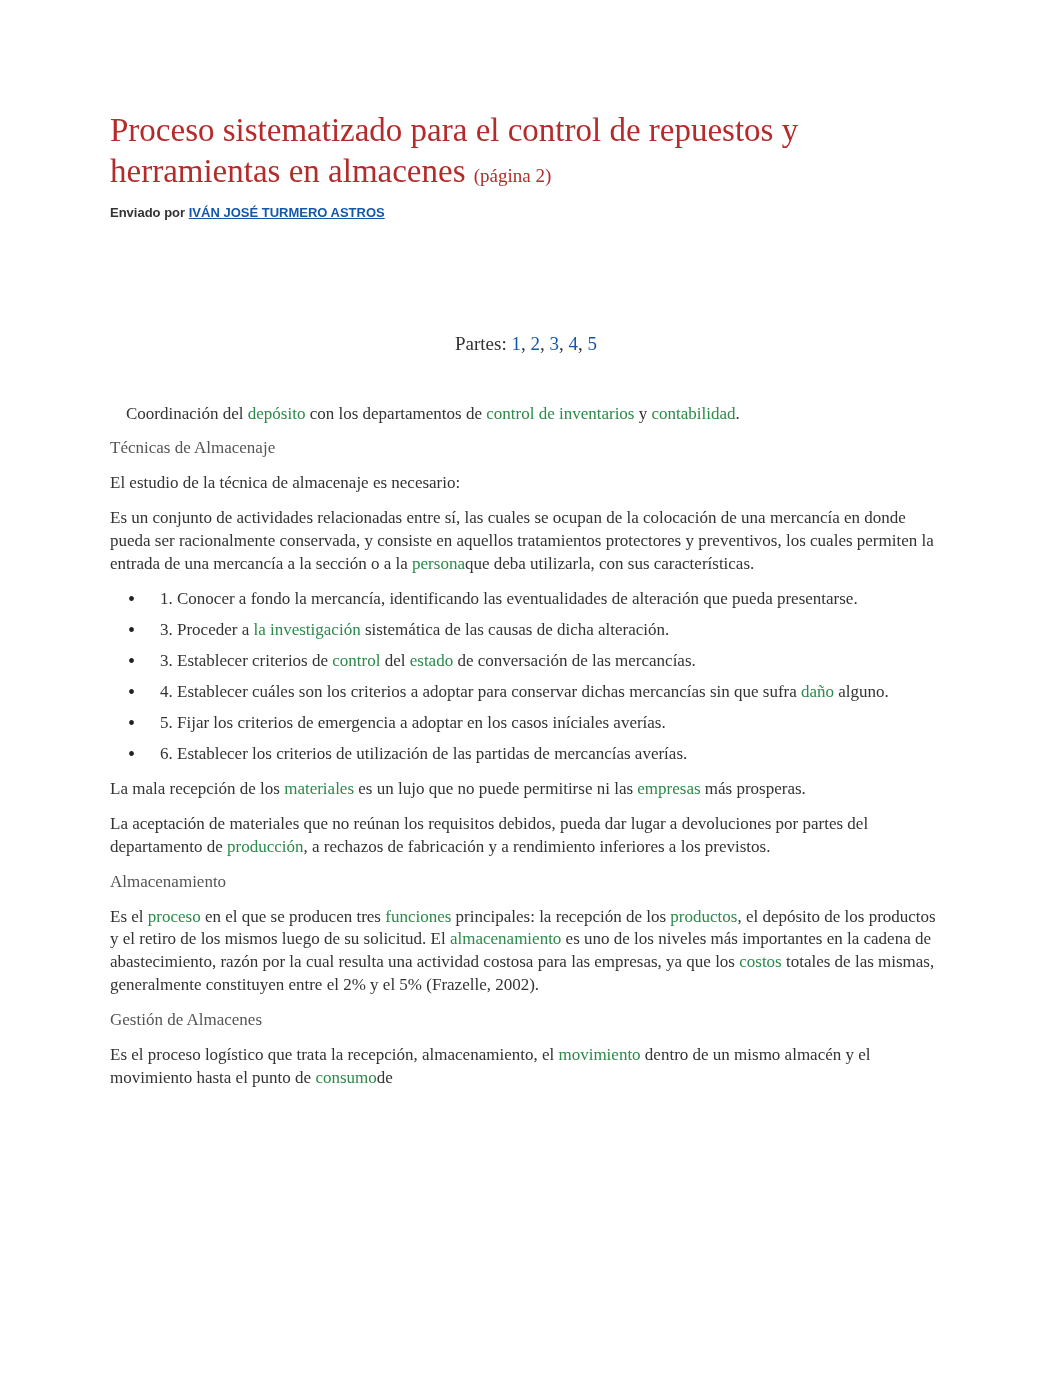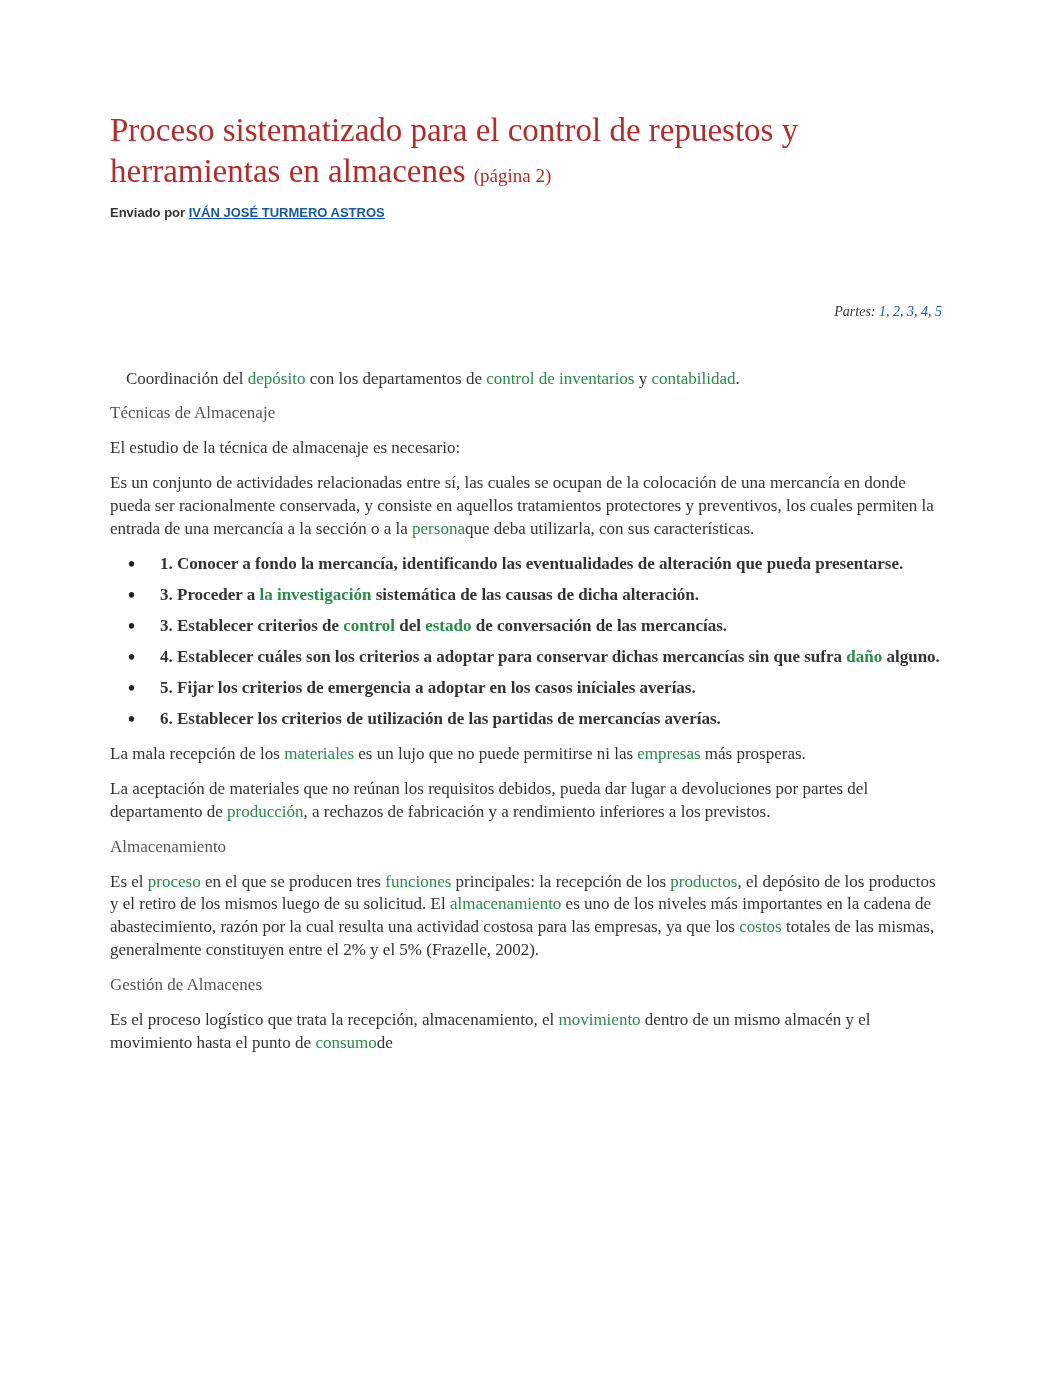--- a/index.html
+++ b/index.html
@@ -30,7 +30,7 @@
       font-size: 13px;
       font-weight: bold;
       color: #333;
-      margin-bottom: 84px;
+      margin-bottom: 113px;
     }
     .byline .author {
       color: #1358a8;

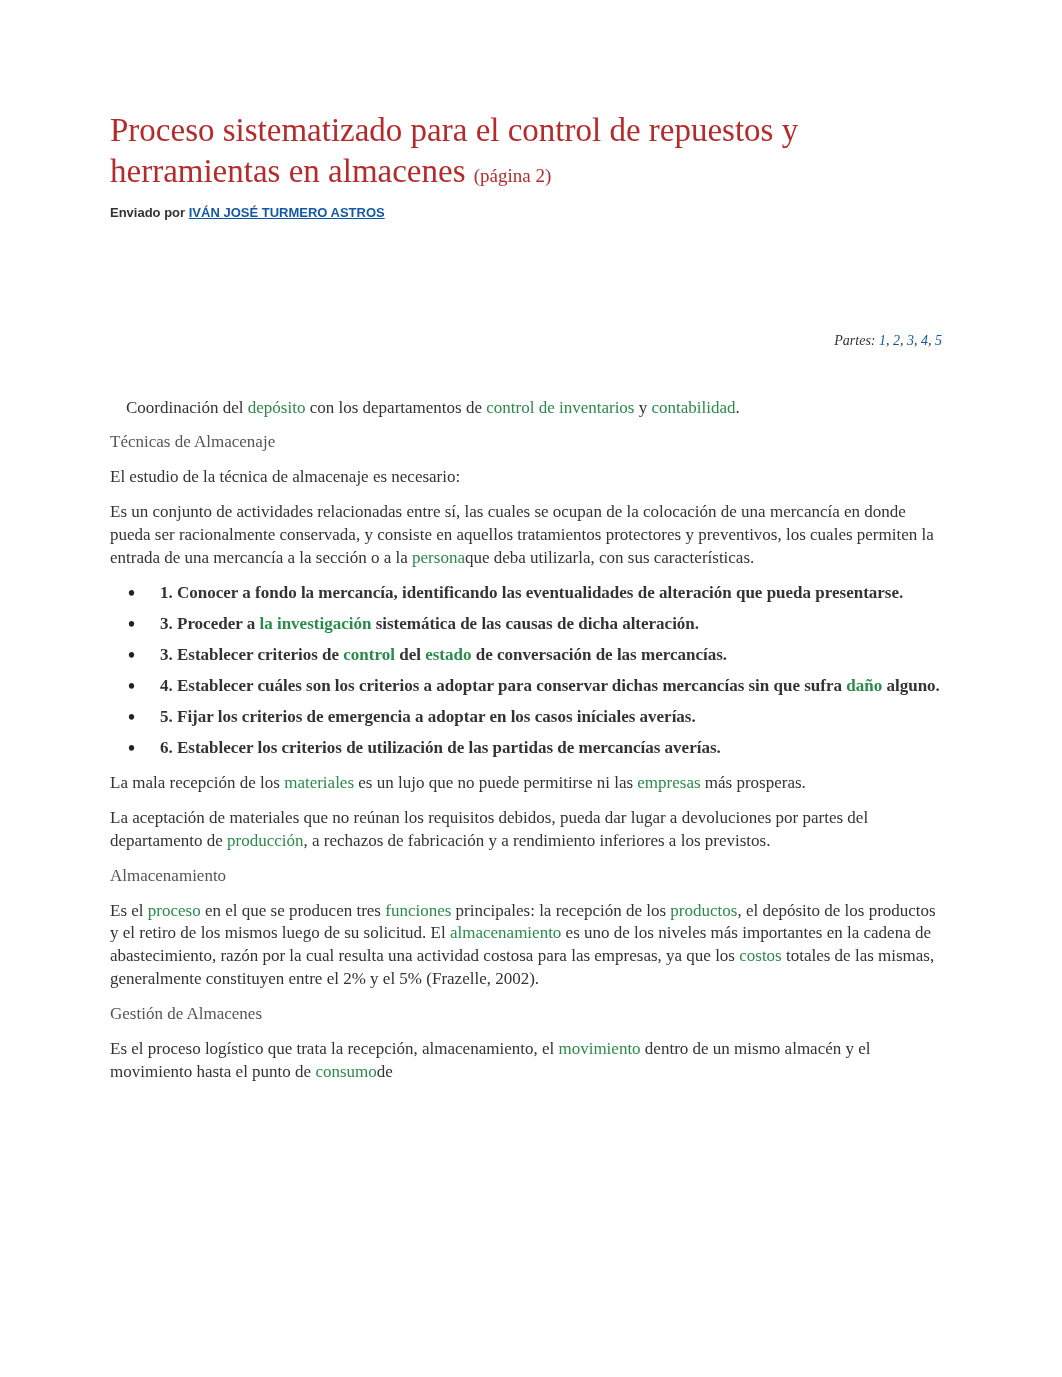--- a/index.html
+++ b/index.html
@@ -36,11 +36,10 @@
       color: #1358a8;
     }
     .partes {
-      text-align: right;
-      font-size: 14px;
+      text-align: center;
+      font-size: 19px;
       color: #333;
       margin-bottom: 48px;
-      font-style: italic;
     }
     .partes .prefix {
       color: #333;

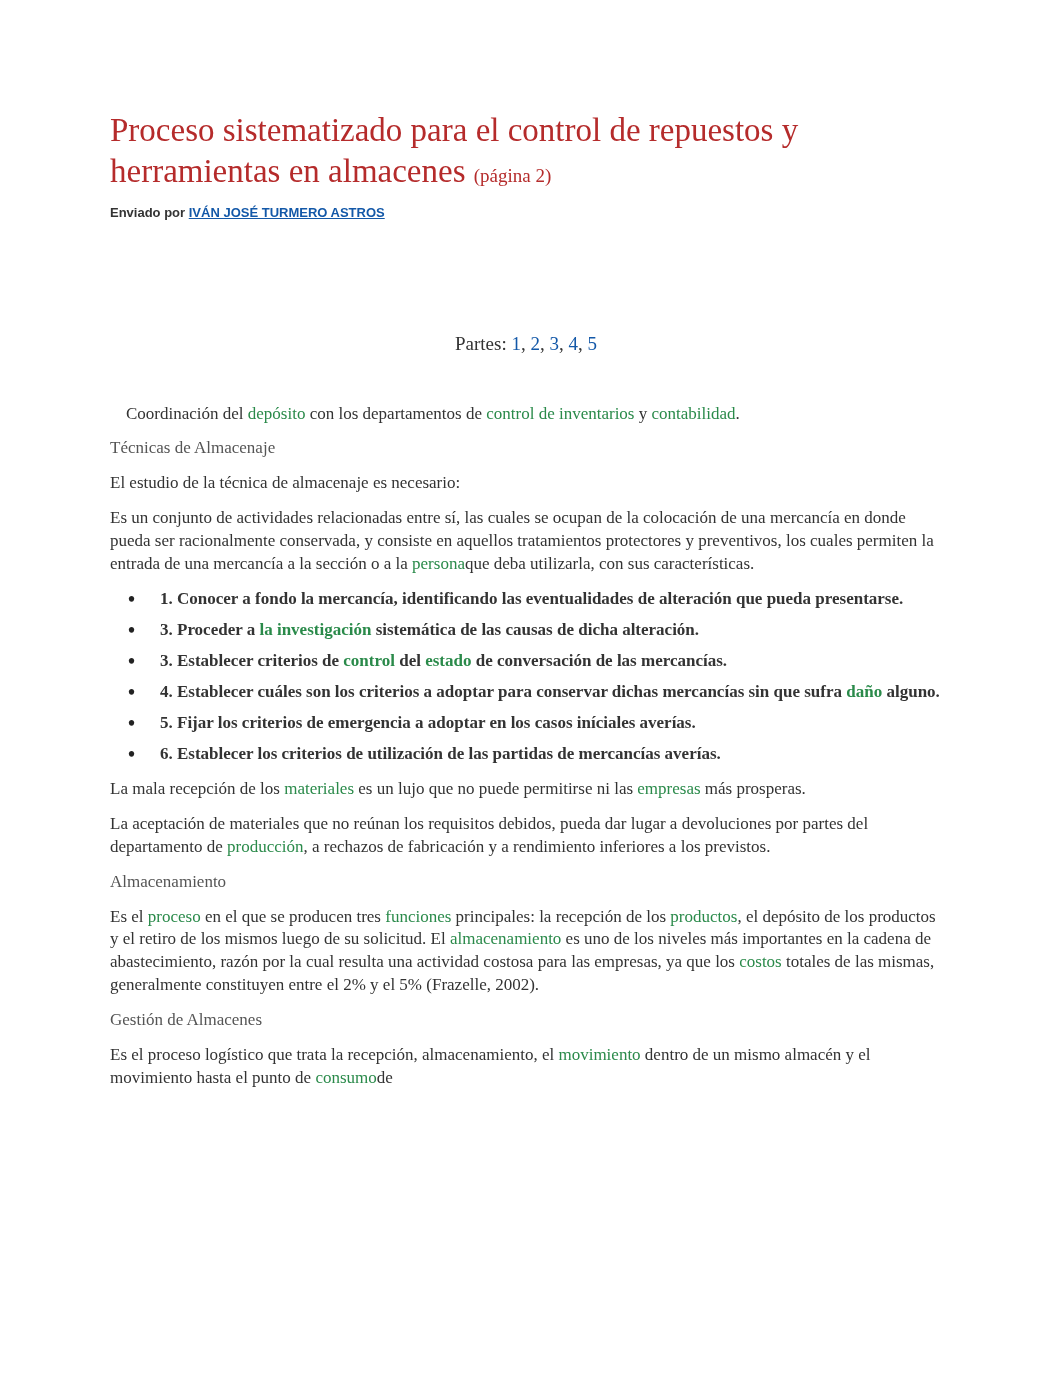--- a/index.html
+++ b/index.html
@@ -69,7 +69,6 @@
     ul.bullets {
       list-style: none;
       margin: 8px 0 12px 0;
-      font-weight: bold;
     }
     ul.bullets li {
       position: relative;

